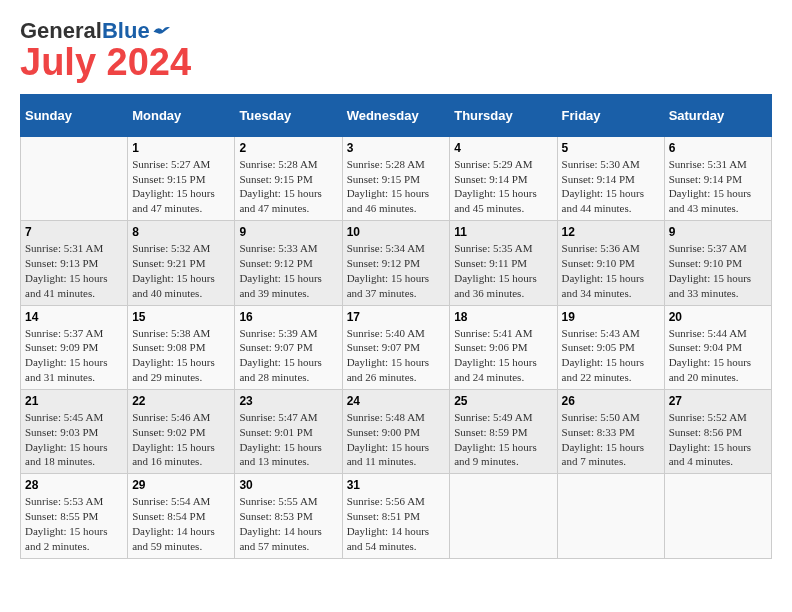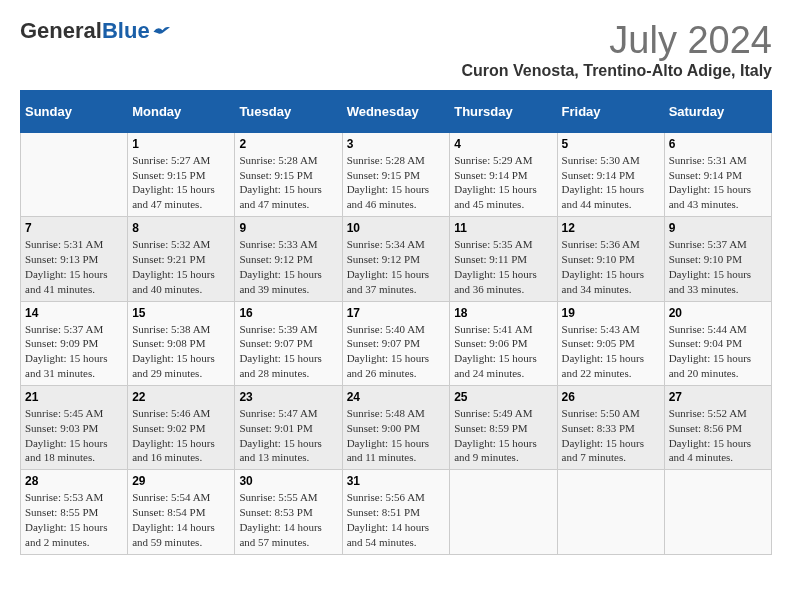--- a/index.html
+++ b/index.html
@@ -15,6 +15,7 @@
       justify-content: space-between;
       align-items: flex-start;
       margin-bottom: 10px;
+      flex-direction: column;
     }
     .logo {
       display: flex;

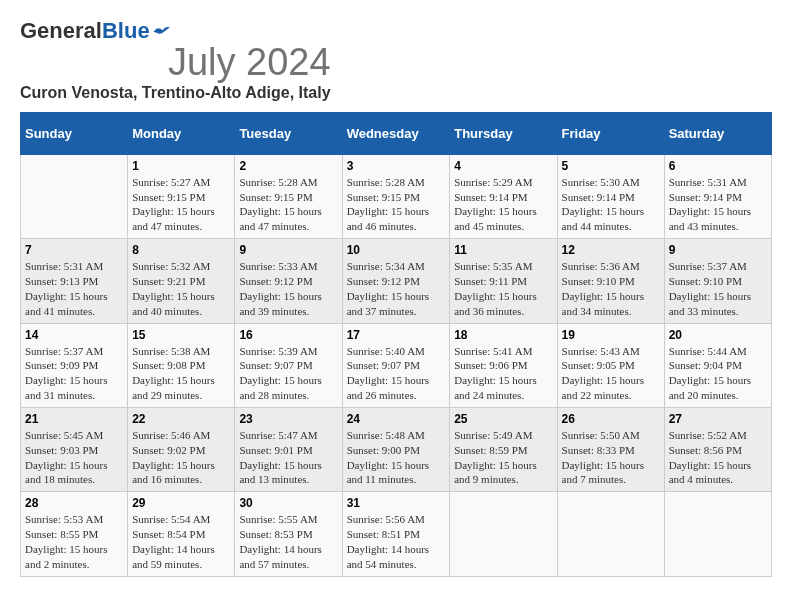--- a/index.html
+++ b/index.html
@@ -43,8 +43,8 @@
     }
     .month-title {
       font-size: 38px;
-      font-weight: normal;
-      color: #737373;
+      font-weight: bold;
+      color: #ef4444;
       line-height: 1.1;
     }
     .location-title {

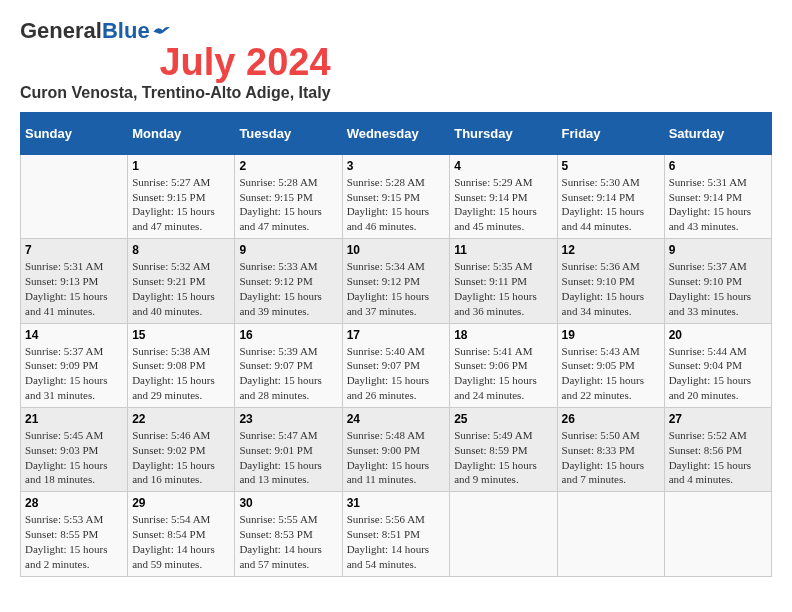--- a/index.html
+++ b/index.html
@@ -109,7 +109,6 @@
   </div>
   <div class="title-area">
     <div class="month-title">July 2024</div>
-    <div class="location-title">Curon Venosta, Trentino-Alto Adige, Italy</div>
   </div>
 </div>
 

